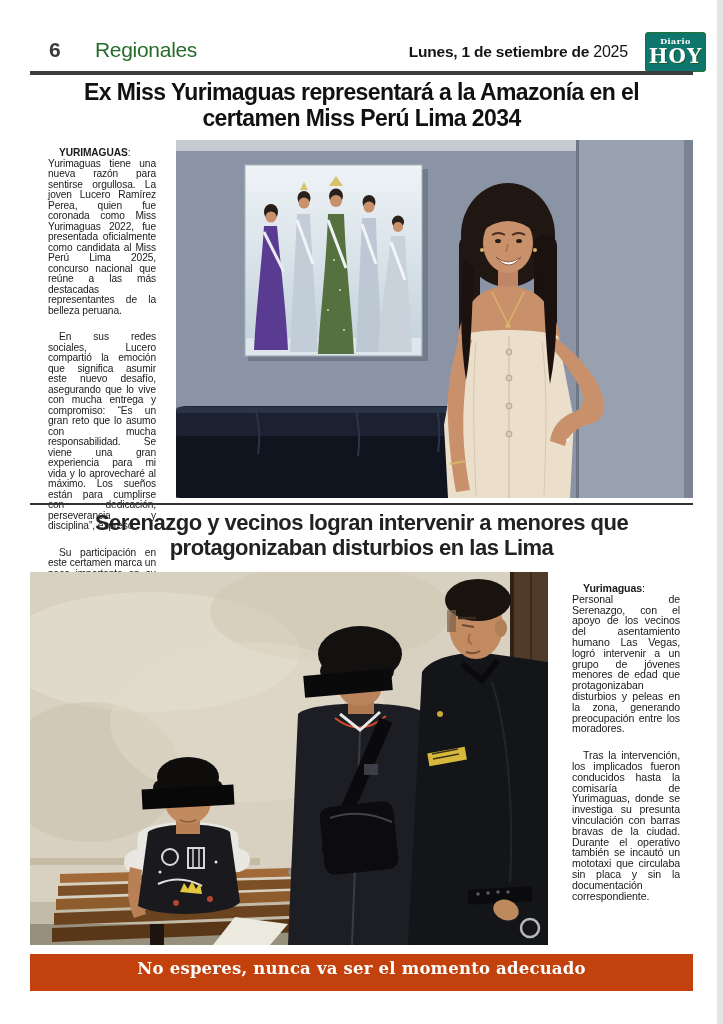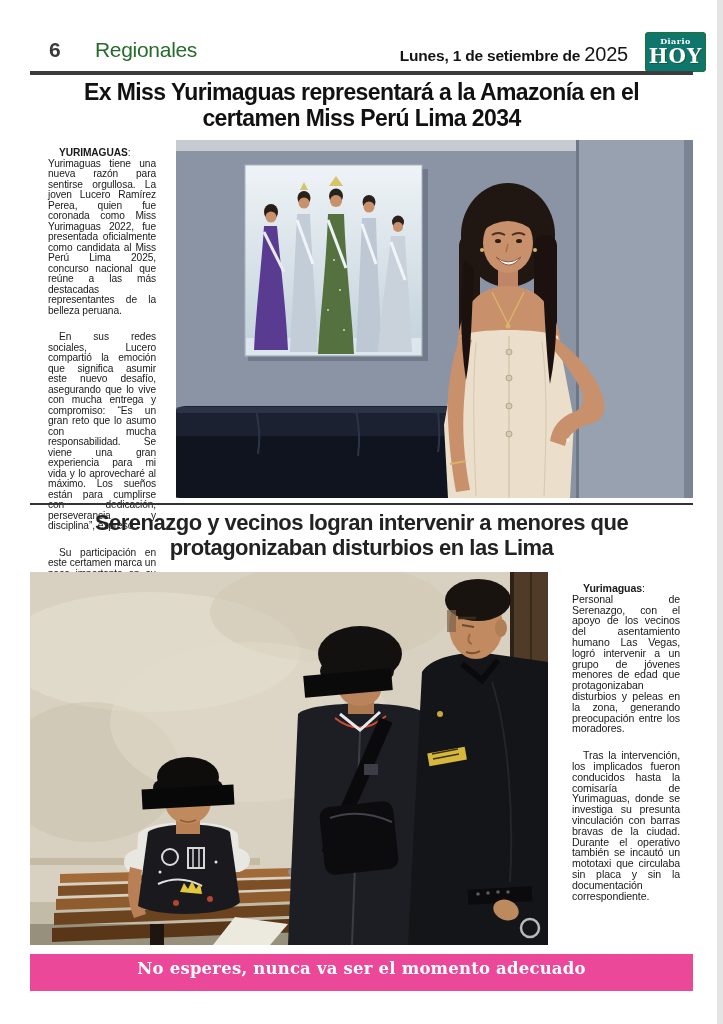--- a/index.html
+++ b/index.html
@@ -11,7 +11,7 @@
   .pagenum{position:absolute;left:49px;top:38px;font-size:21px;font-weight:bold;color:#3a3a3a;}
   .section{position:absolute;left:95px;top:38px;font-size:21px;font-weight:normal;color:#256b2a;letter-spacing:-0.3px;}
   .date{position:absolute;right:95px;top:43px;font-size:15.5px;font-weight:600;color:#141414;letter-spacing:-0.2px;}
-  .date .yr{font-weight:400;font-size:20px;}
+  .date .yr{font-weight:400;font-size:16px;}
   .logo{position:absolute;left:645px;top:32px;width:61px;height:40px;background:#0f766e;border-radius:4px;
         display:flex;flex-direction:column;align-items:center;justify-content:center;box-shadow:inset 0 0 0 1px #237031;}
   .logo .d{font-family:"DejaVu Serif",serif;font-weight:bold;color:#fff;font-size:8px;line-height:9px;letter-spacing:0.5px;}

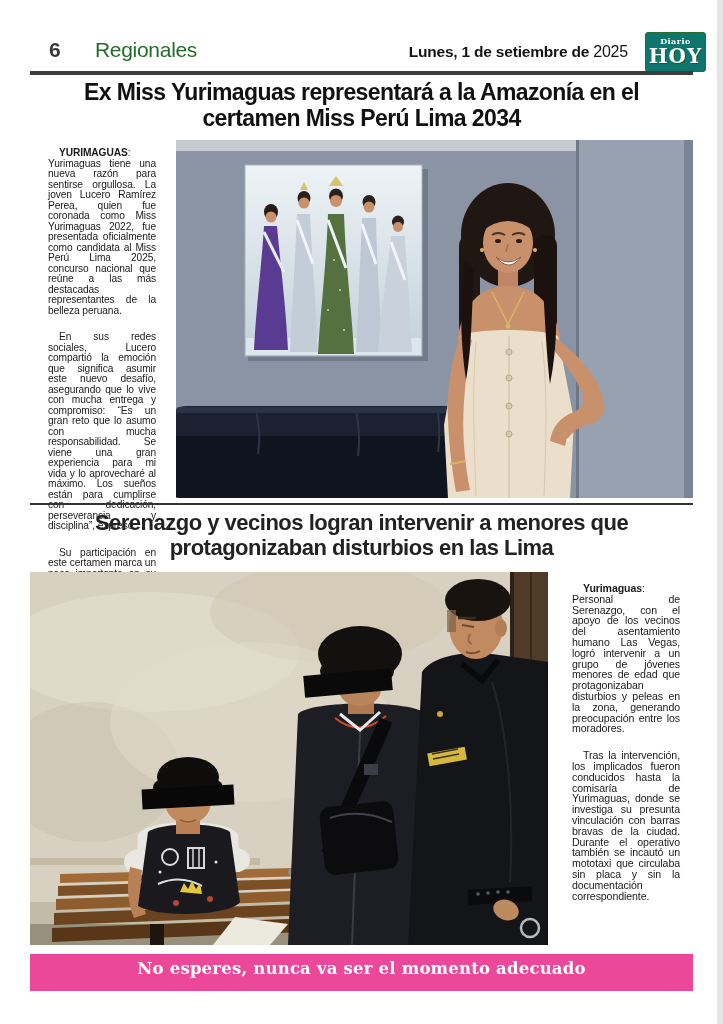--- a/index.html
+++ b/index.html
@@ -38,7 +38,7 @@
   .photo1 svg,.photo2 svg{display:block;width:100%;height:100%;}
 
   
-  .banner{position:absolute;left:30px;top:954px;width:663px;height:37px;background:#ec4899;
+  .banner{position:absolute;left:30px;top:954px;width:663px;height:37px;background:#c2410c;
           display:flex;align-items:flex-start;justify-content:center;}
   .banner span{font-family:"DejaVu Serif",serif;font-weight:bold;color:#fff;font-size:16.5px;margin-top:5px;letter-spacing:0.2px;}
 </style>

